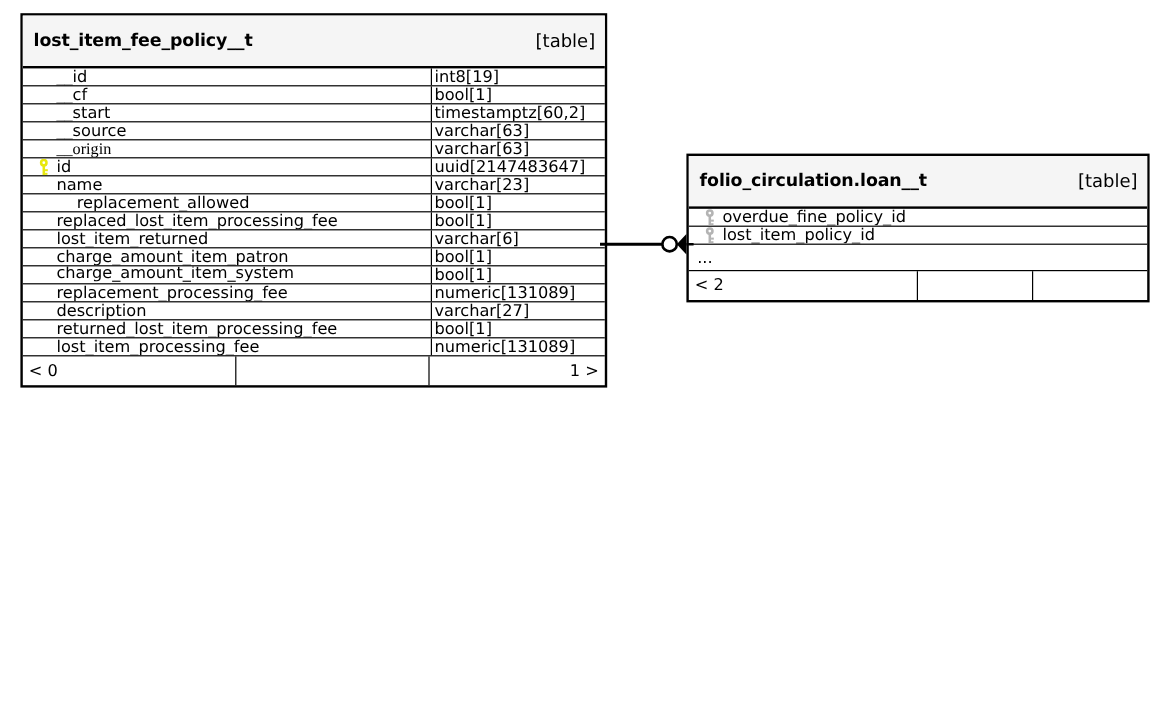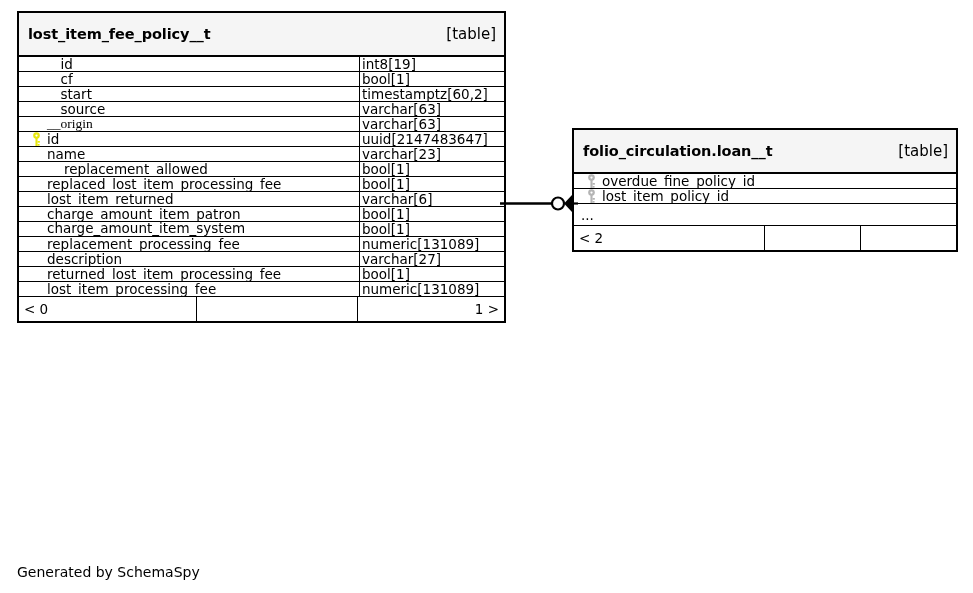--- a/index.html
+++ b/index.html
@@ -379,7 +379,6 @@
     <line x1="72" y1="13.5" x2="78" y2="13.5" stroke="#000000" stroke-width="2.2"></line>
   </svg>
 
-  <div class="caption" style="left:17px; top:564px;">Generated by SchemaSpy</div>
 
 </div>
 

